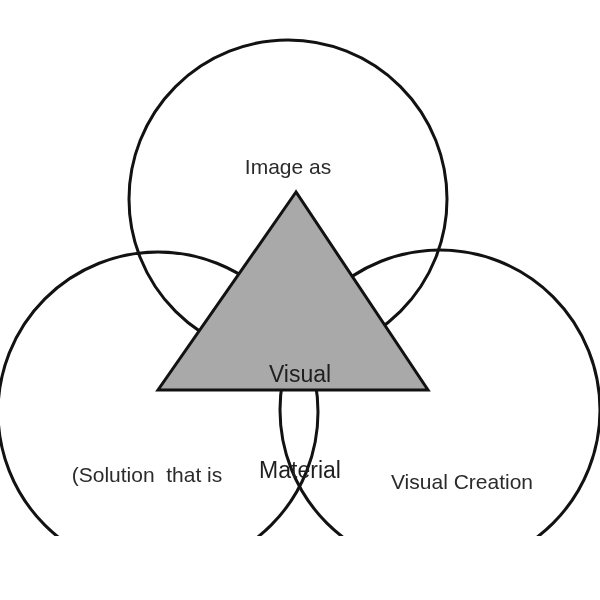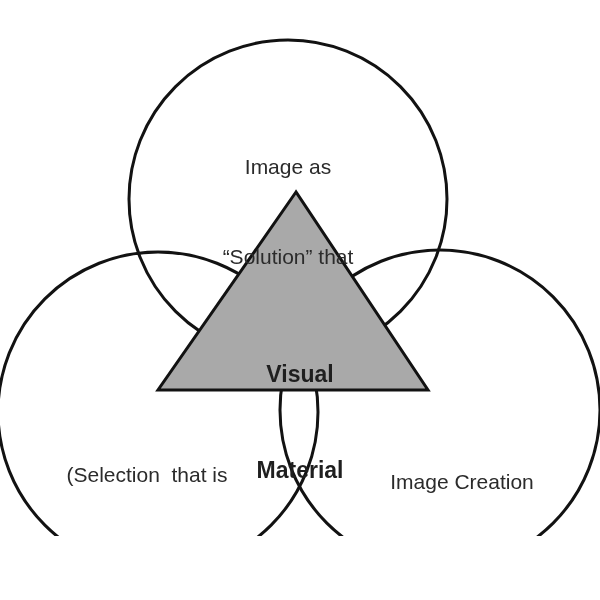--- a/index.html
+++ b/index.html
@@ -62,7 +62,6 @@
 
   <div class="label label-top">
     <div>Image as</div>
-    <div>“Solution” that</div>
   </div>
 
   <div class="label label-center">

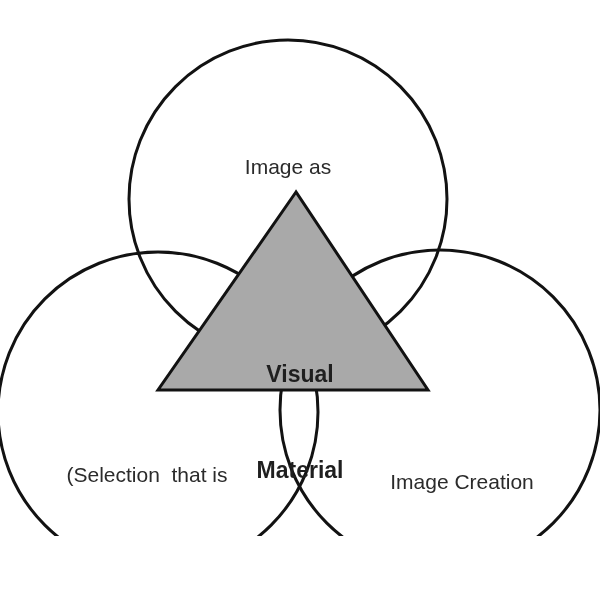--- a/index.html
+++ b/index.html
@@ -42,7 +42,7 @@
   .label-bright { left: 462px; top: 407px; }
   .label-center {
     left: 300px; top: 294px;
-    font-weight: bold;
+    font-weight: normal;
     font-size: 23px;
     line-height: 32px;
     color: #1f1f1f;

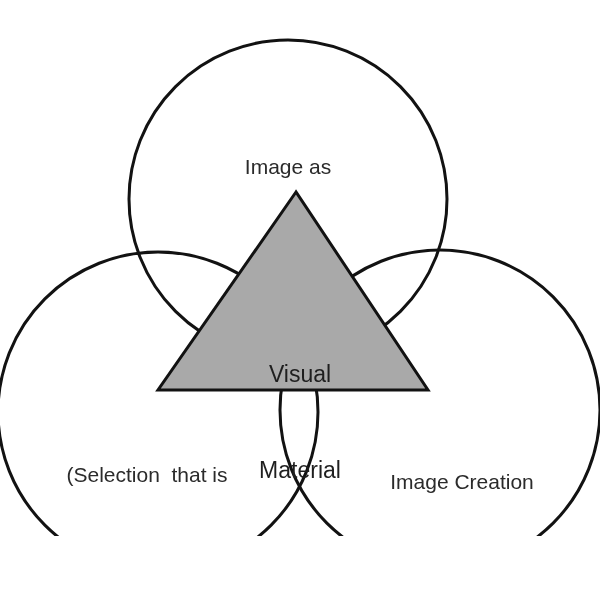--- a/index.html
+++ b/index.html
@@ -70,7 +70,7 @@
   </div>
 
   <div class="label label-bleft">
-    <div>(Selection  that is</div>
+    <div>(Solution  that is</div>
     
   </div>
 

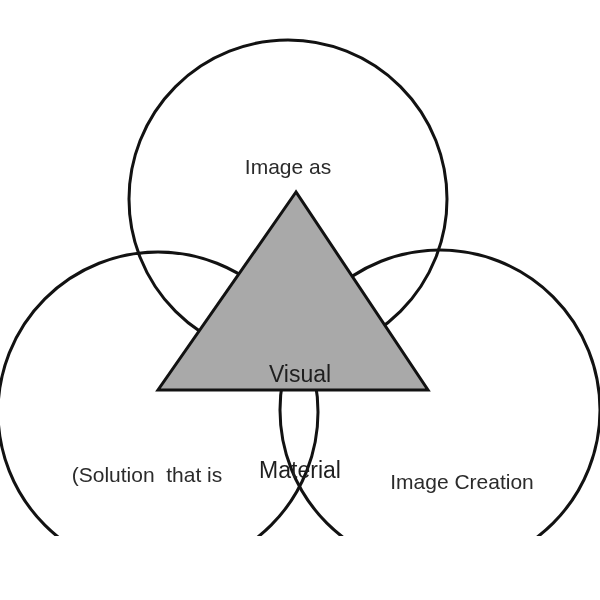--- a/index.html
+++ b/index.html
@@ -75,7 +75,7 @@
   </div>
 
   <div class="label label-bright">
-    <div>Image Creation</div>
+    <div>Visual Creation</div>
     
   </div>
 

